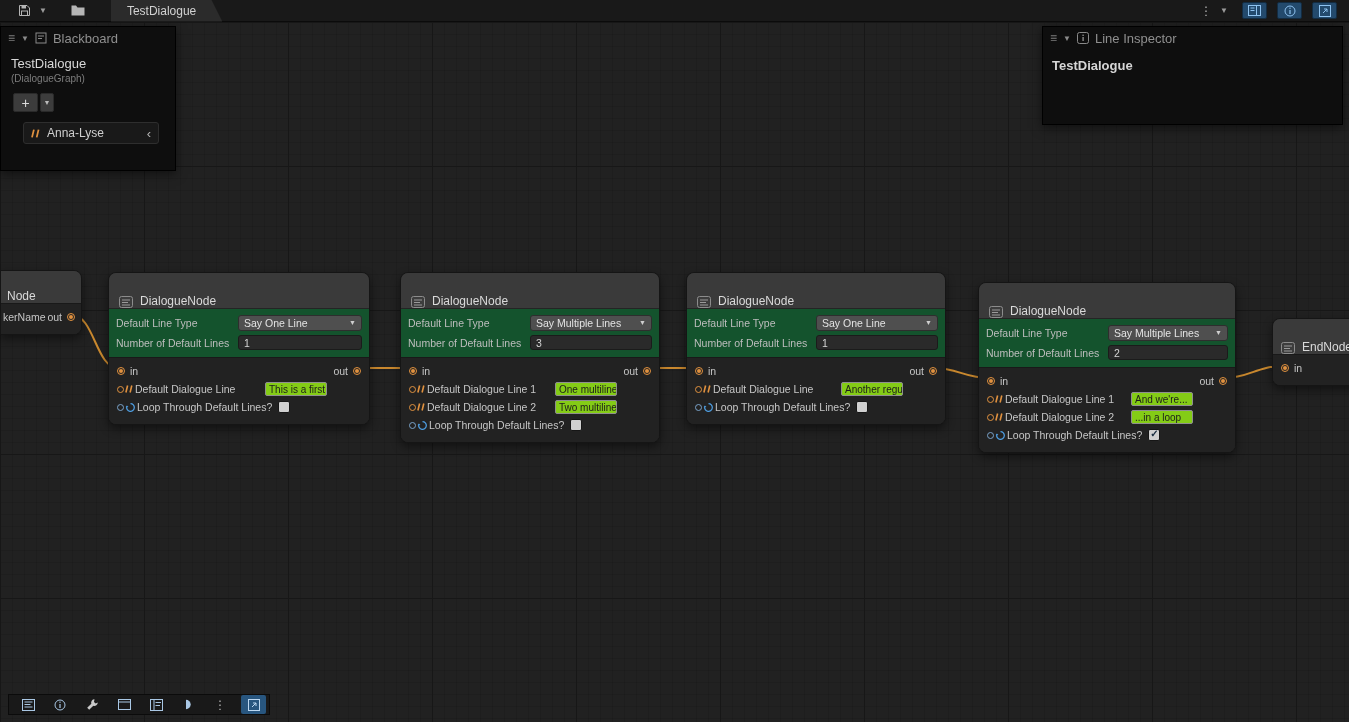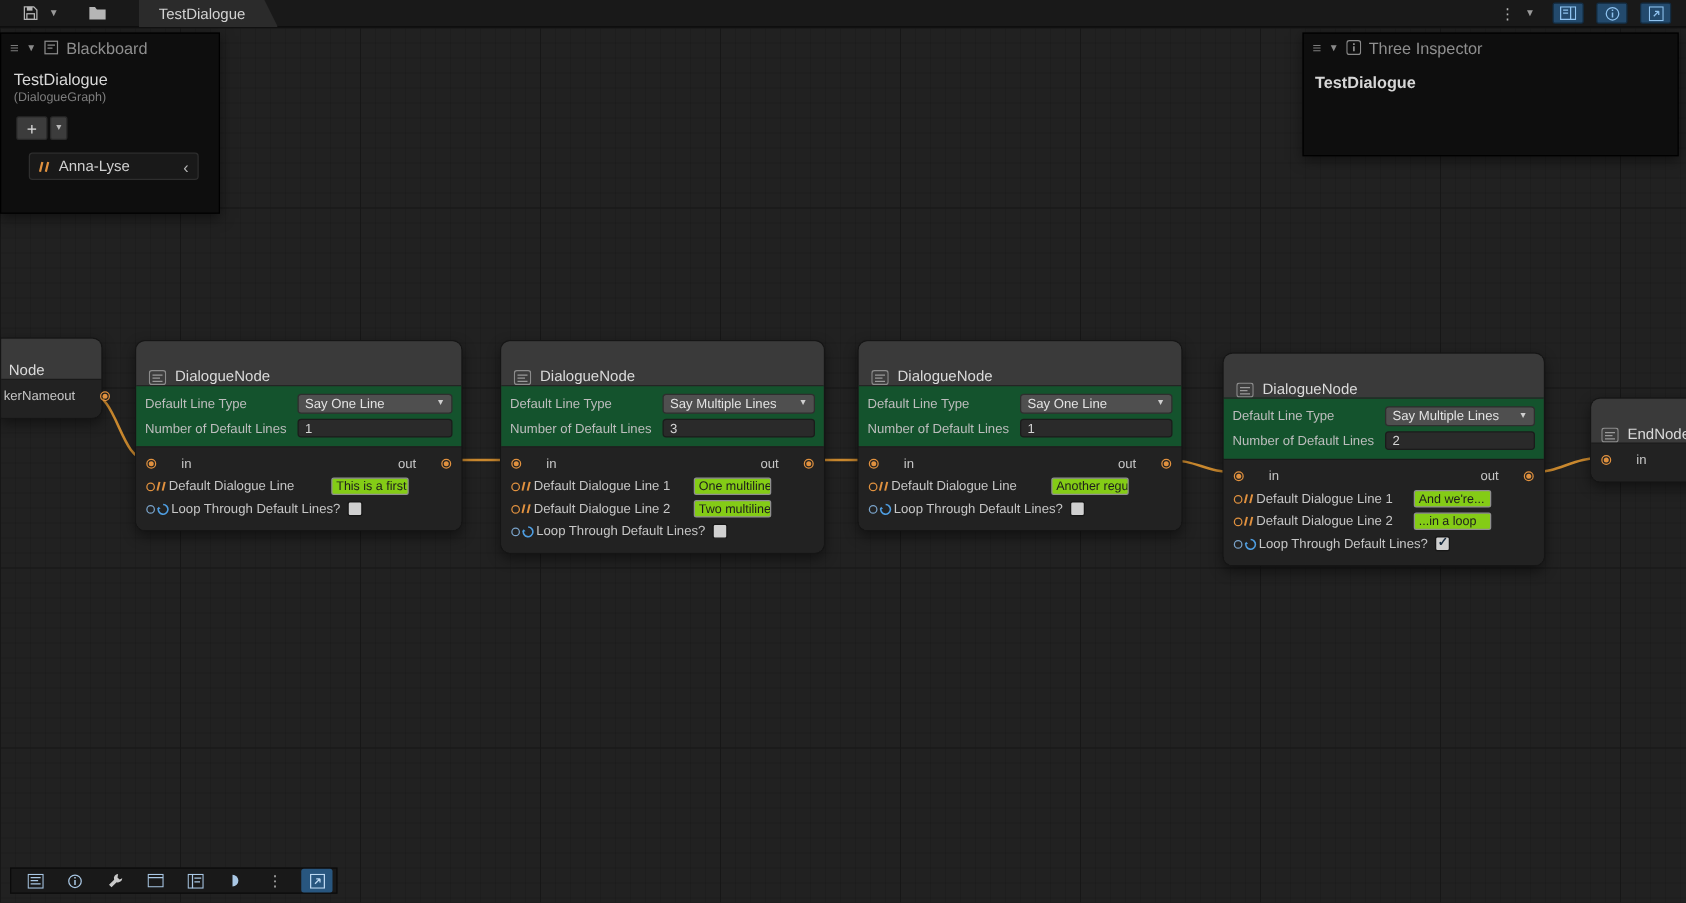--- a/index.html
+++ b/index.html
@@ -466,7 +466,7 @@
         <rect x="5.4" y="5" width="1.4" height="4" fill="#8a8a8a"></rect>
         <rect x="5.4" y="2.6" width="1.4" height="1.4" fill="#8a8a8a"></rect>
       </svg>
-    <span>Three Inspector</span>
+    <span>Line Inspector</span>
   </div>
   <div class="gi-title">TestDialogue</div>
 </div>

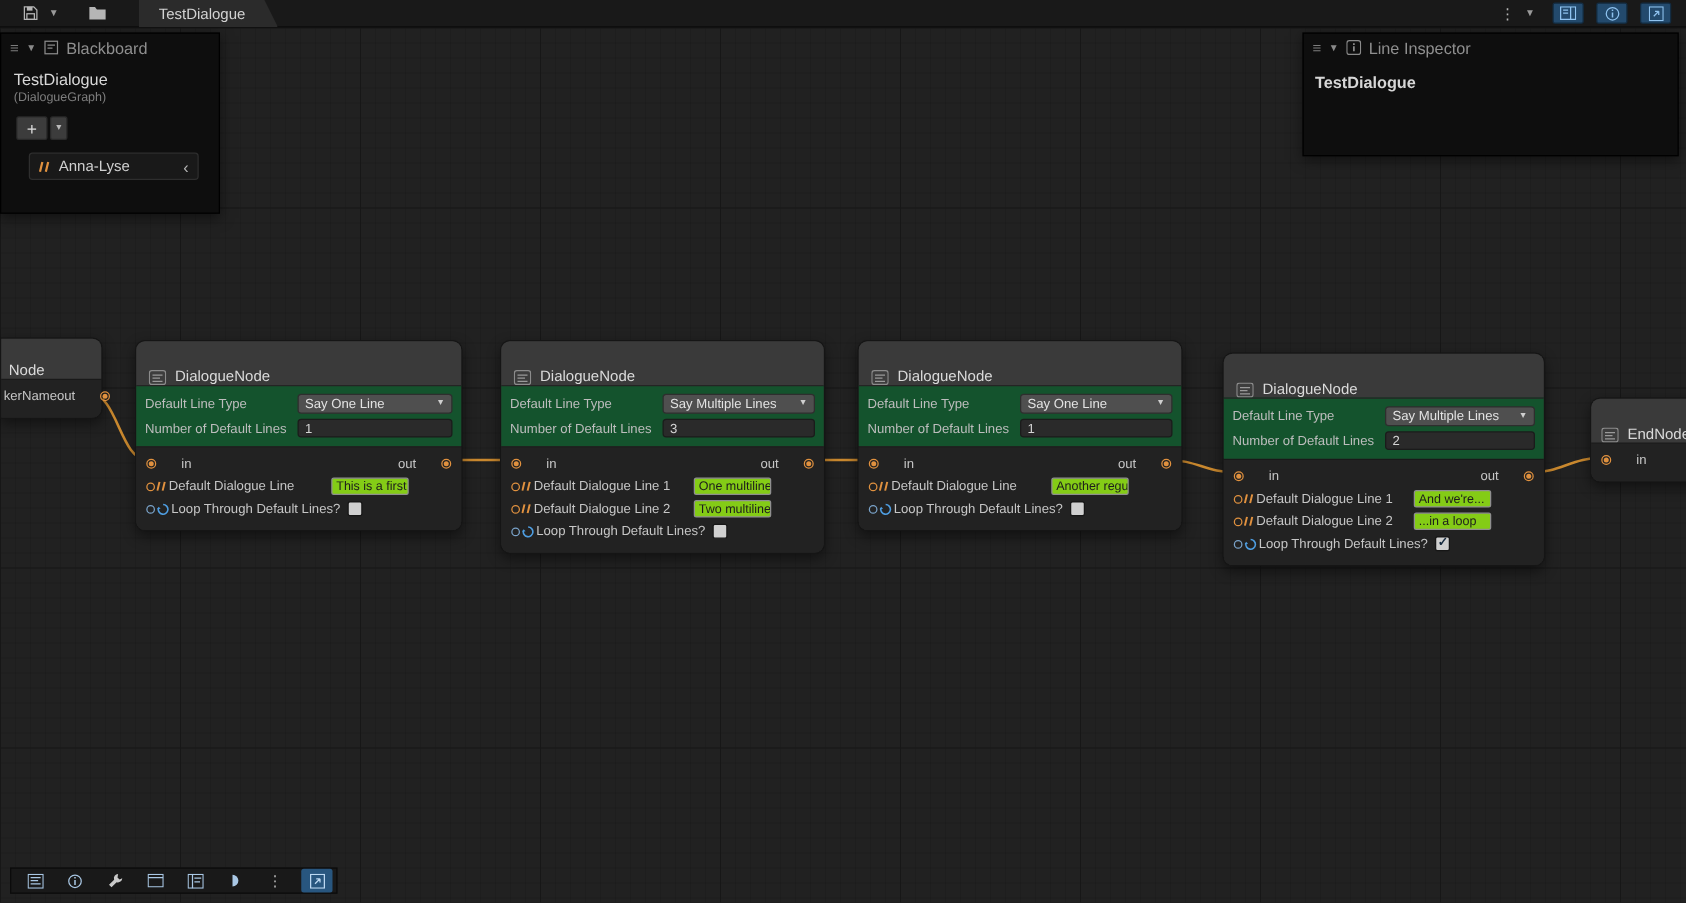--- a/index.html
+++ b/index.html
@@ -101,7 +101,7 @@
   .node-body { background:#222222; border-radius:0 0 7px 7px;
     padding:4px 0 8px; border-top:1px solid #191919; }
   .io-row { display:flex; align-items:center; height:18px; padding:0 8px; }
-  .io-left, .io-right { display:flex; align-items:center; gap:20px; }
+  .io-left, .io-right { display:flex; align-items:center; gap:5px; }
   .io-right { margin-left:auto; }
   .port { width:8px; height:8px; border:1px solid #e0913f; border-radius:50%;
     position:relative; flex:0 0 8px; }

